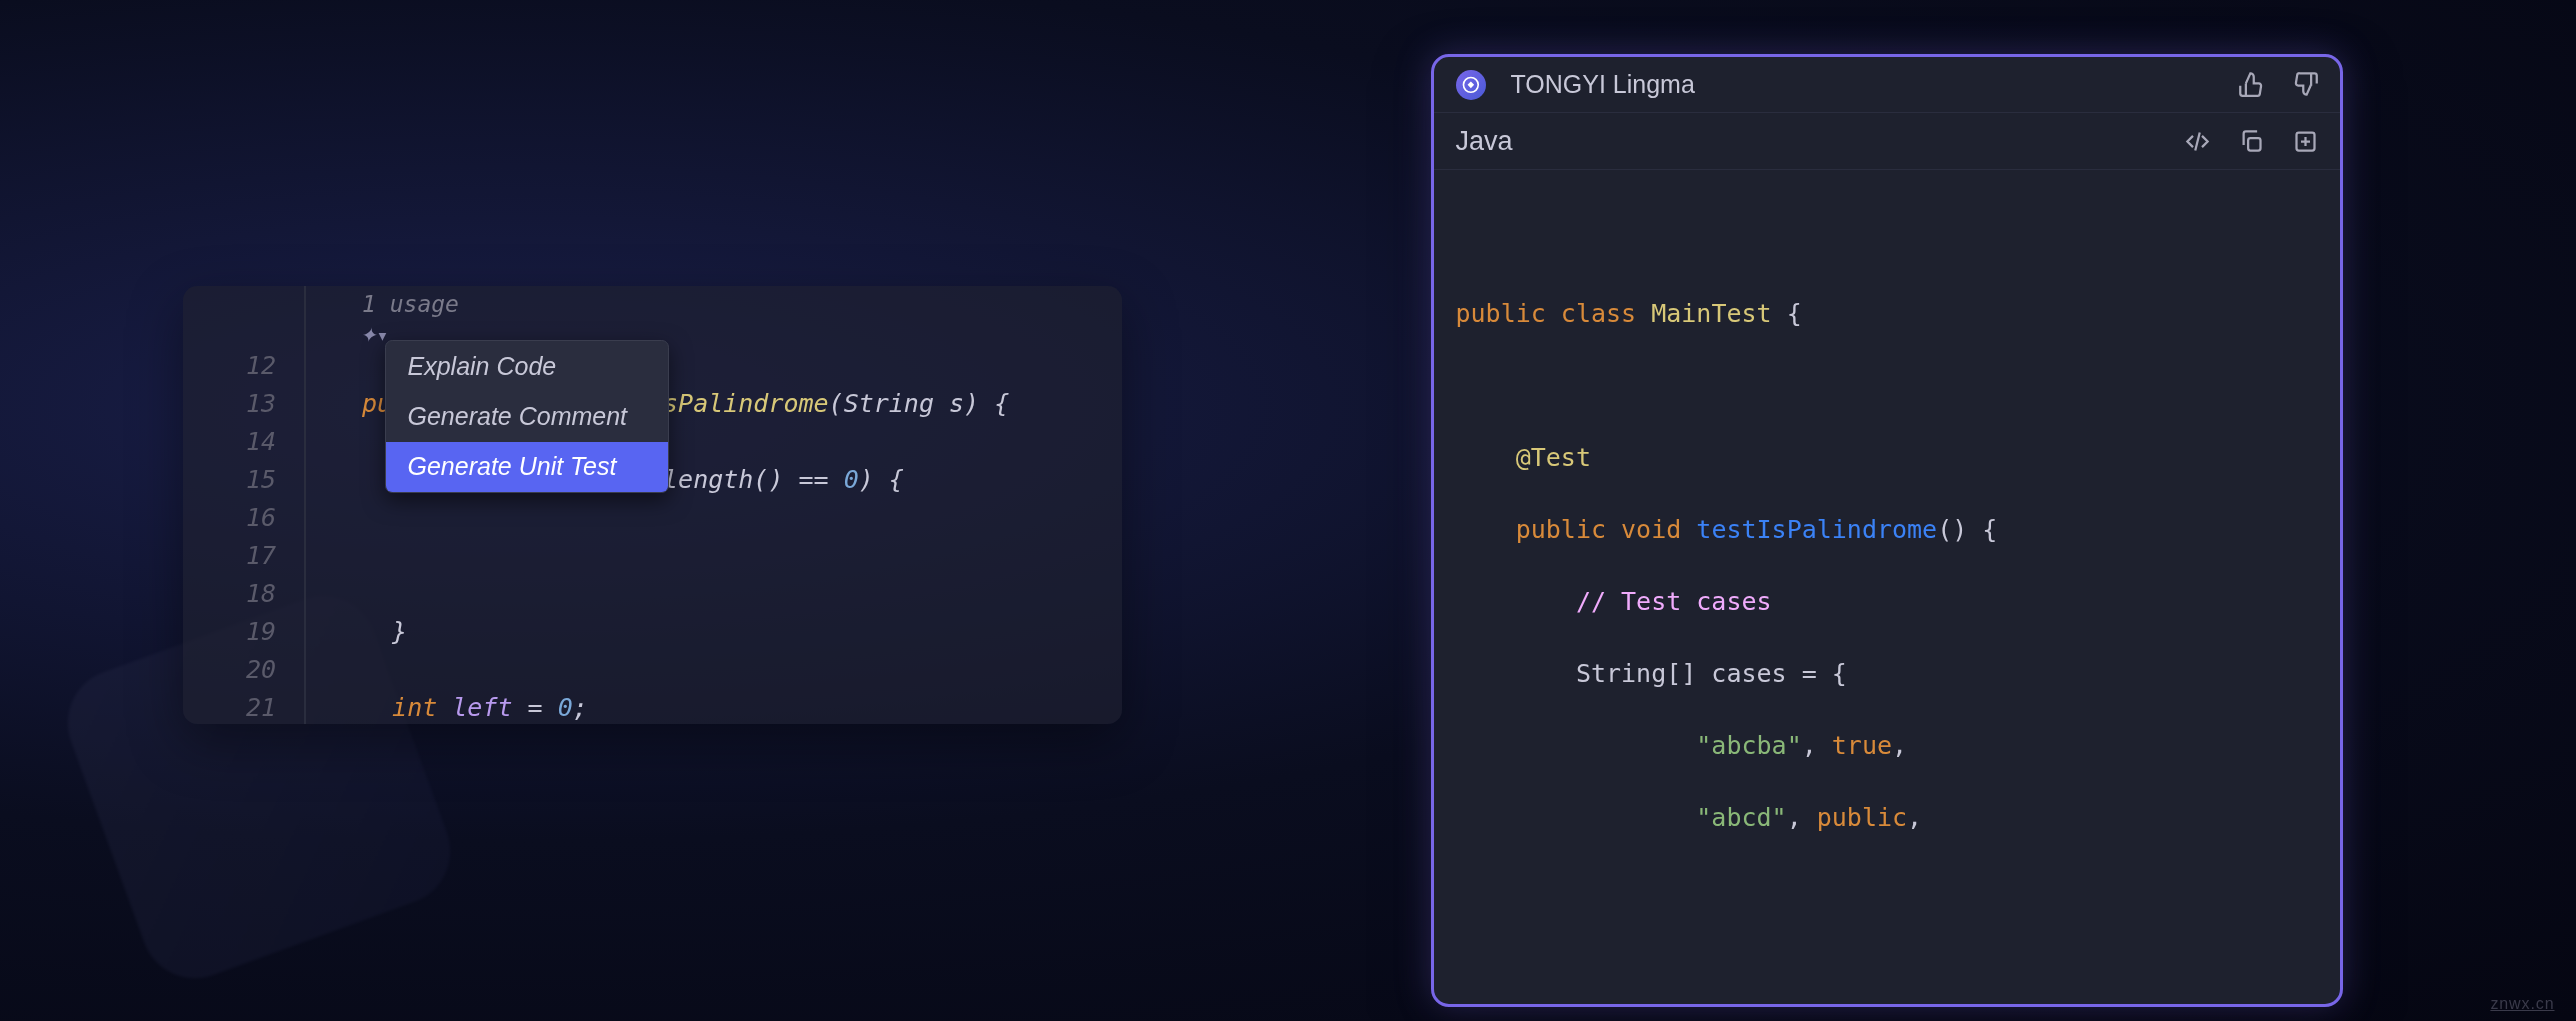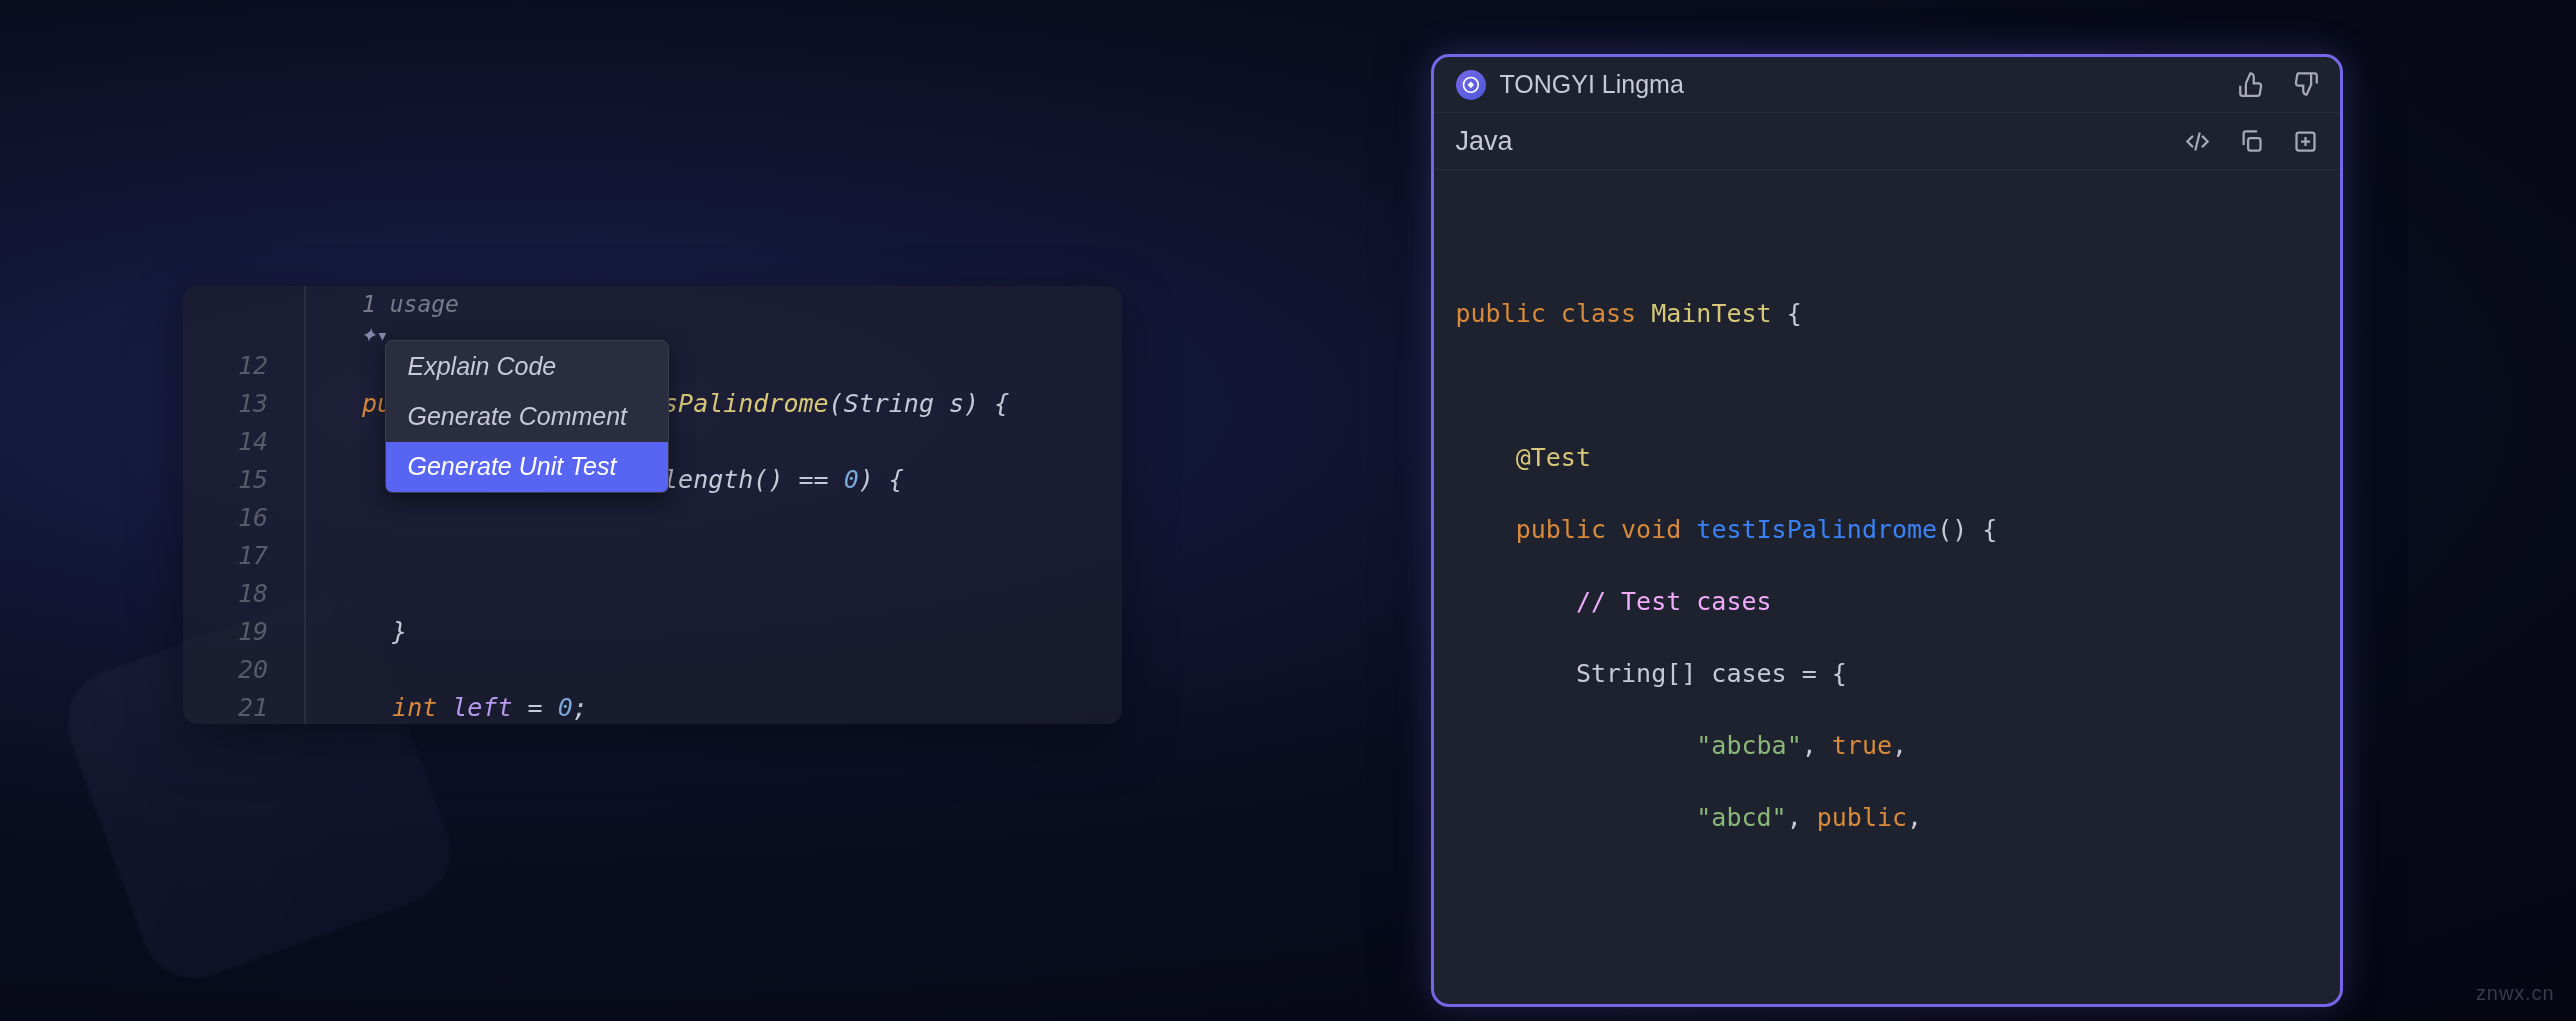--- a/index.html
+++ b/index.html
@@ -152,7 +152,7 @@
   .assistant-title-group {
     display: flex;
     align-items: center;
-    gap: 14px;
+    gap: 25px;
   }
 
   .assistant-logo {

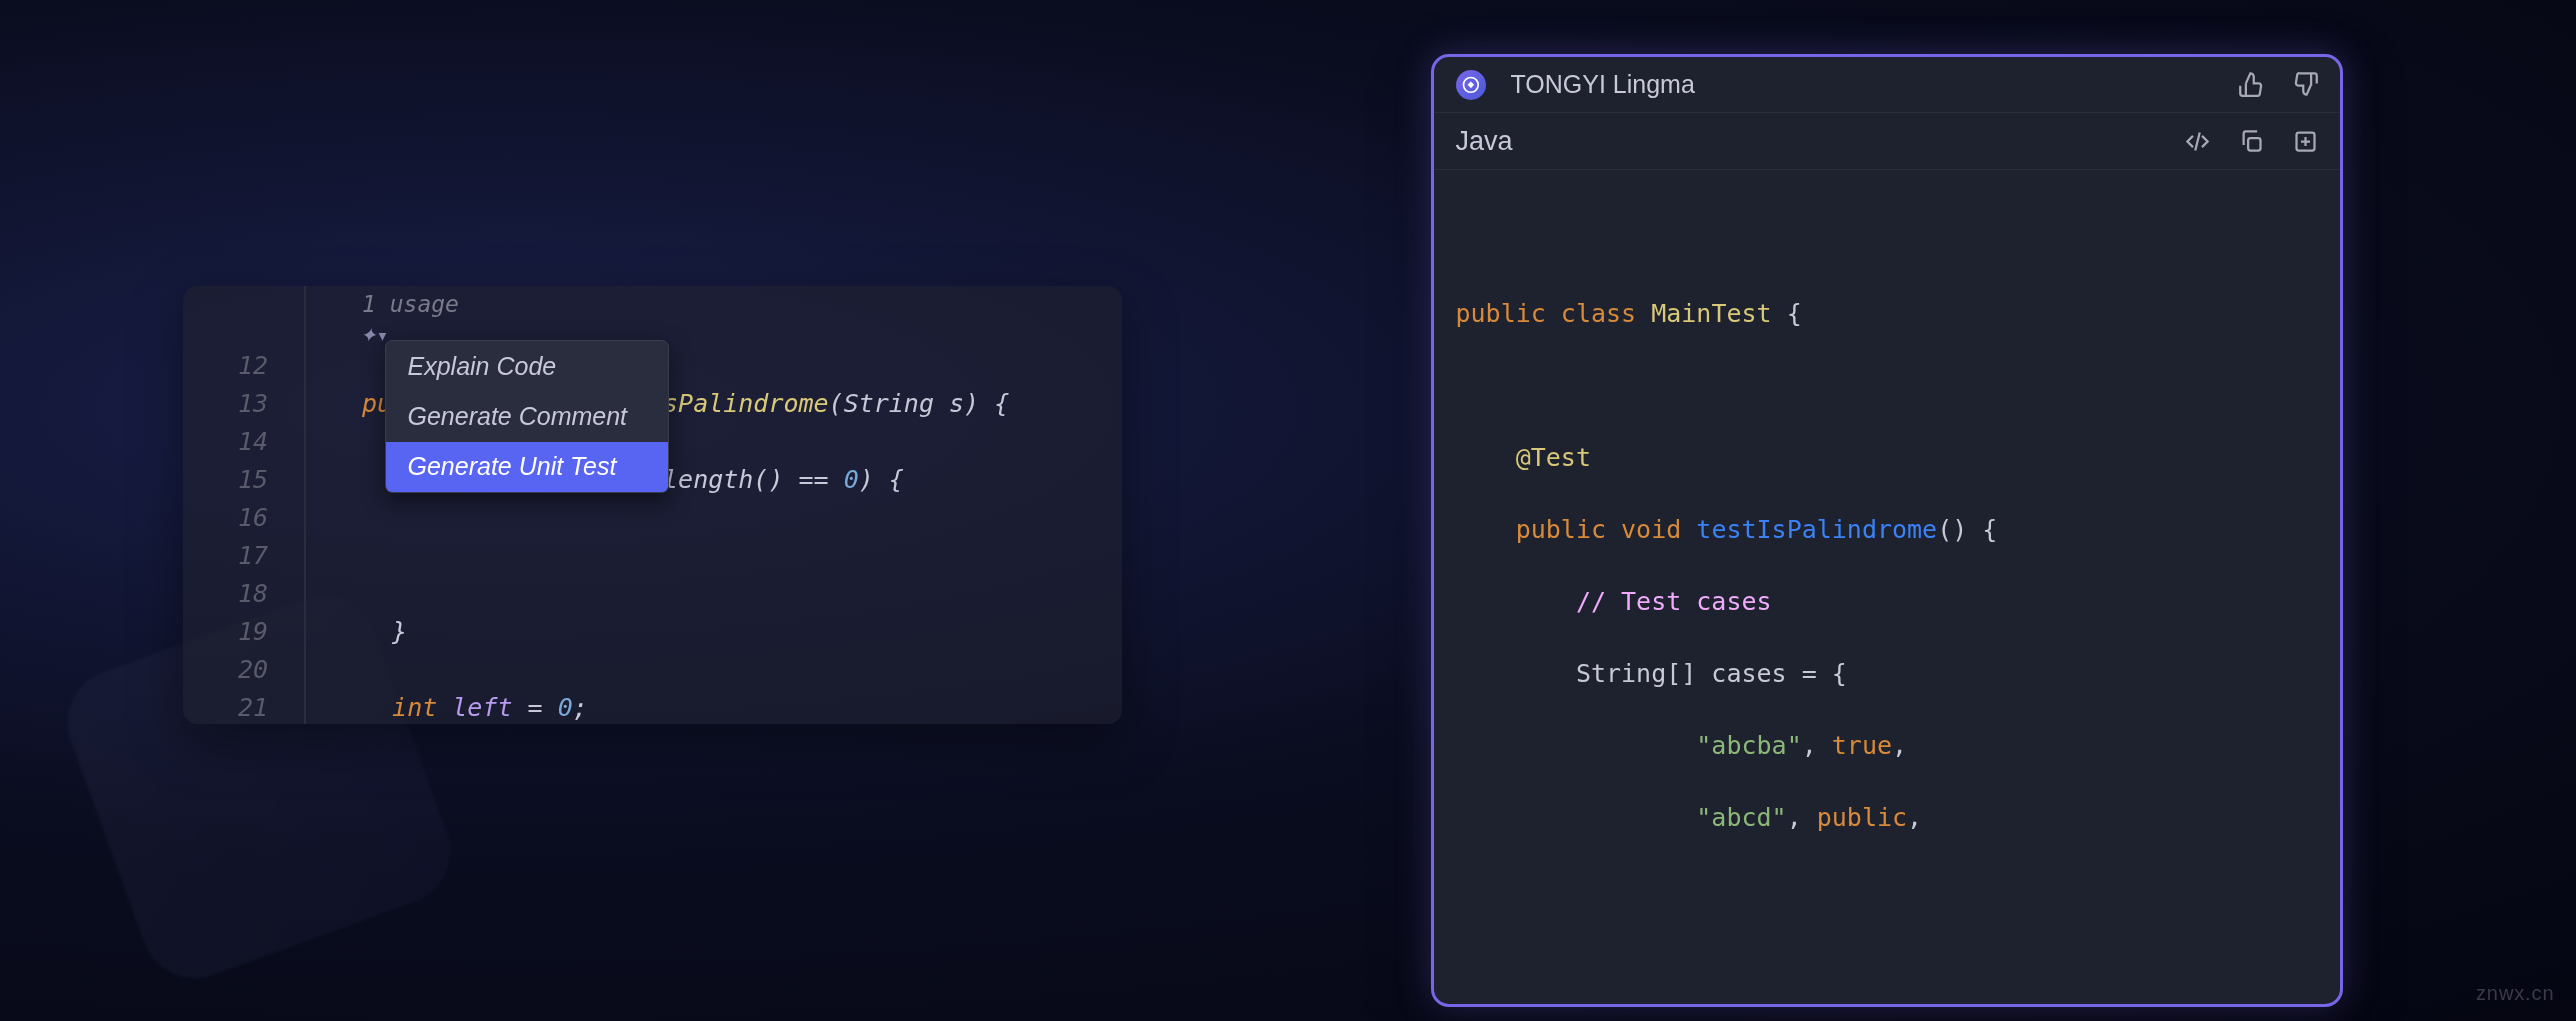--- a/index.html
+++ b/index.html
@@ -55,7 +55,7 @@
 
   .gutter {
     position: absolute;
-    left: 0;
+    left: 8px;
     top: 61px;
     width: 121px;
     background: transparent;

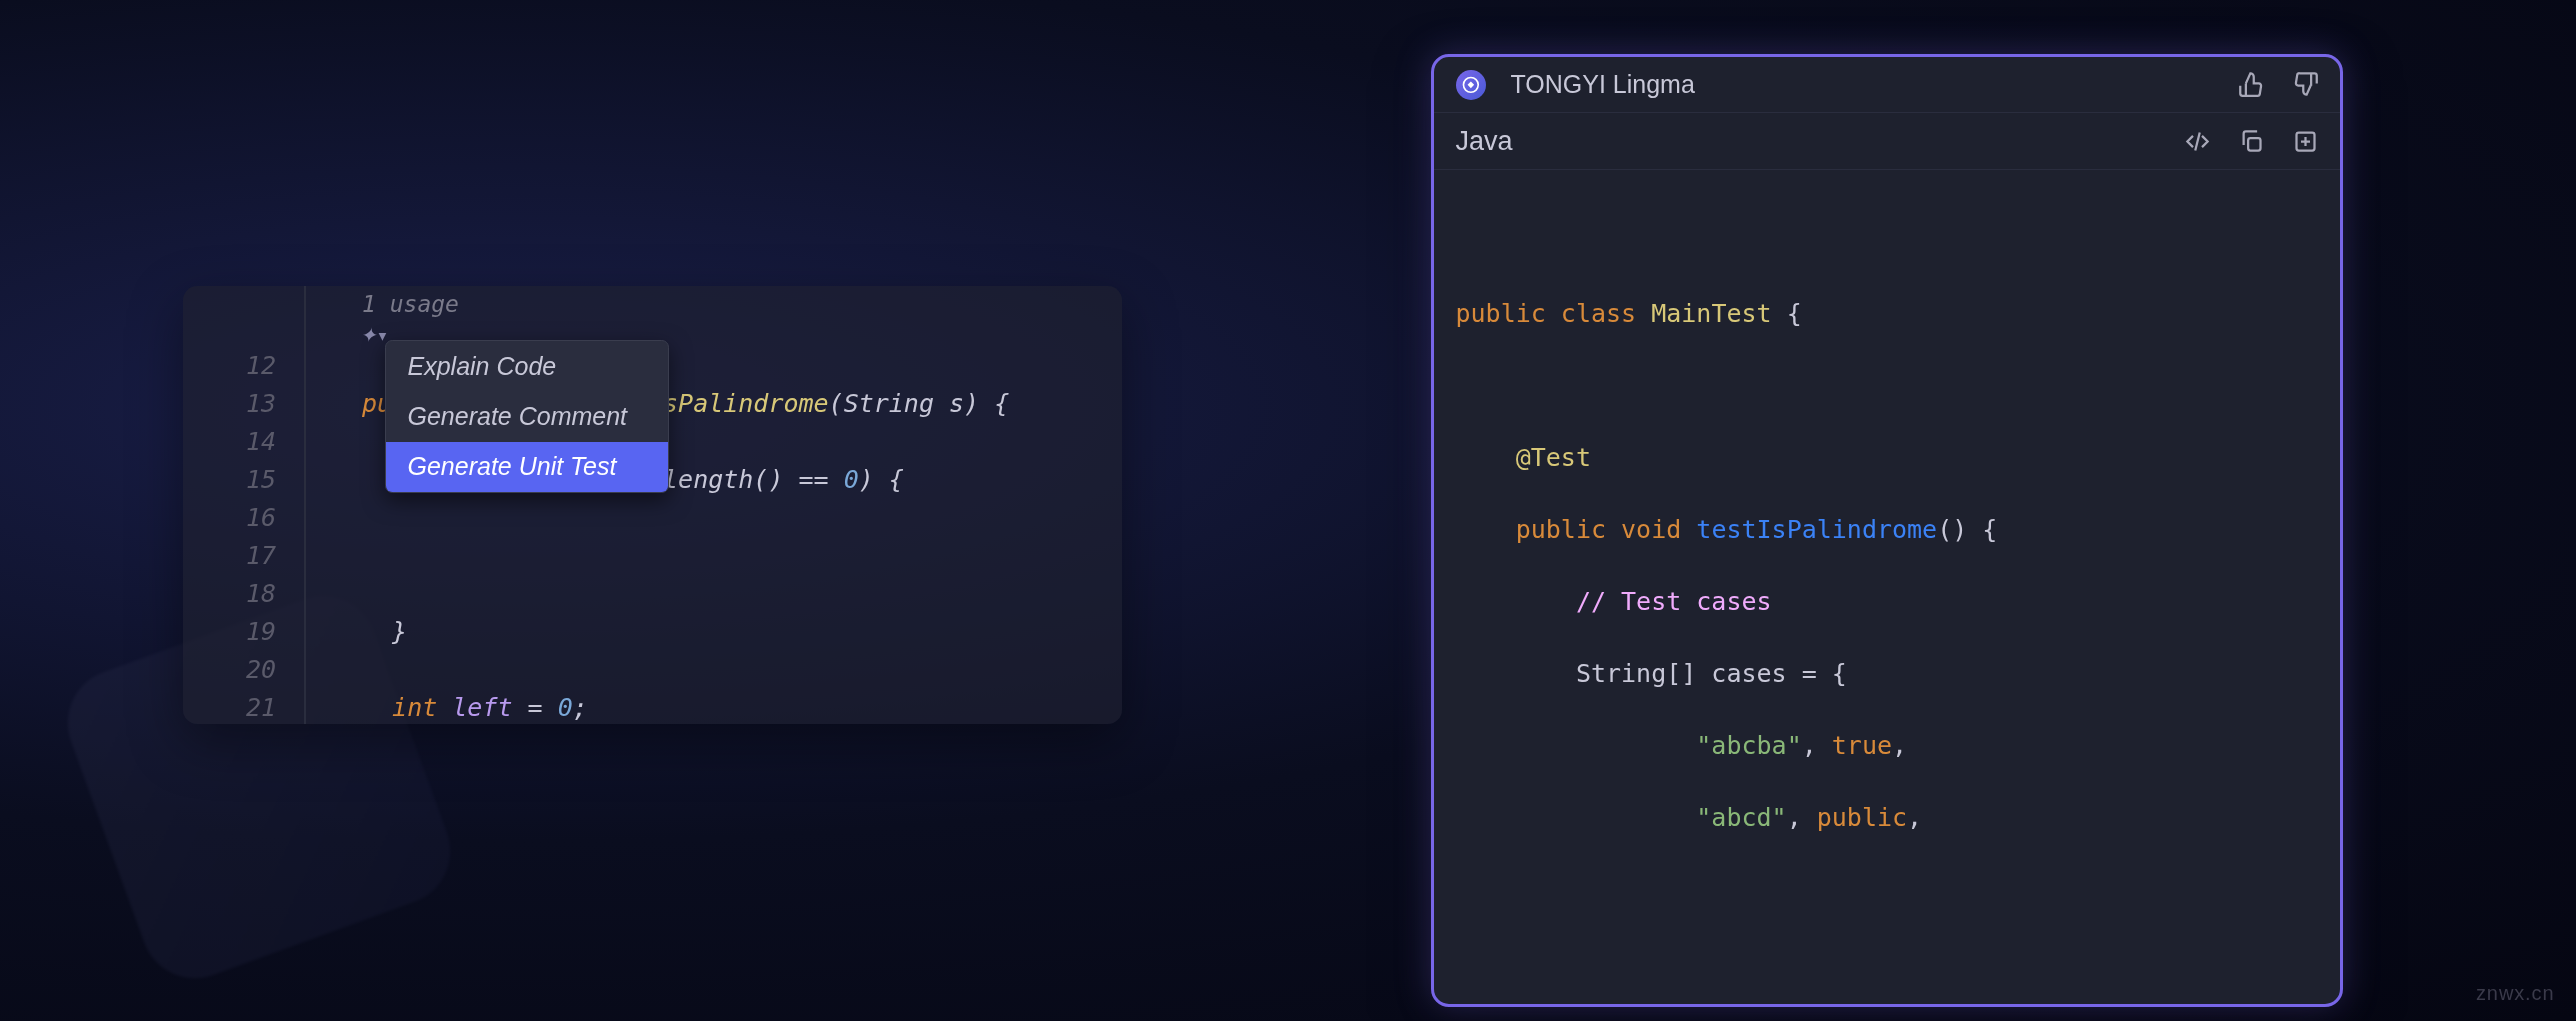--- a/index.html
+++ b/index.html
@@ -14,12 +14,13 @@
 
   .watermark {
     position: absolute;
-    bottom: 16px;
+    bottom: 8px;
     right: 21.5px;
     color: #3a3a4a;
-    font-size: 20px;
+    font-size: 16px;
     font-family: Arial, sans-serif;
     letter-spacing: 0.9px;
+    text-decoration: underline;
   }
 
   

